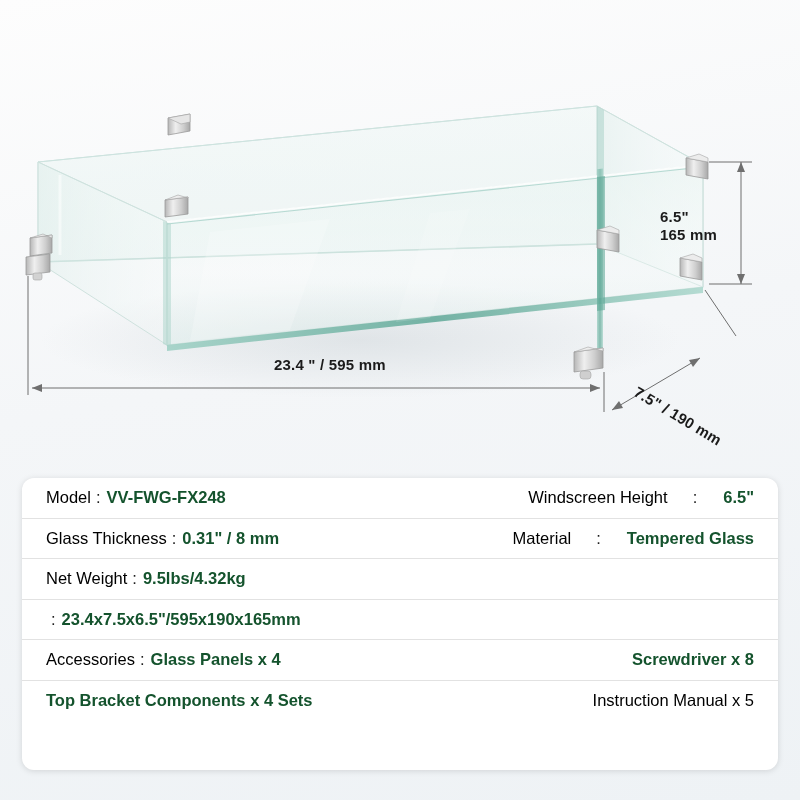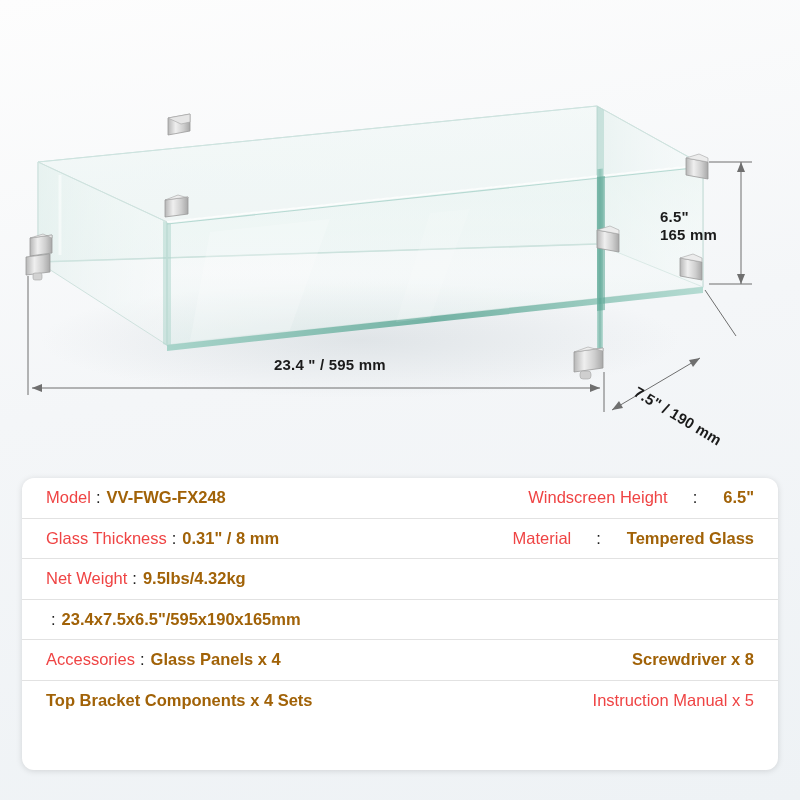--- a/index.html
+++ b/index.html
@@ -97,7 +97,7 @@
   }
   .lbl {
     font-size: 16.5px;
-    color: #ef4444;
+    color: #000000;
     font-weight: normal;
   }
   .val {

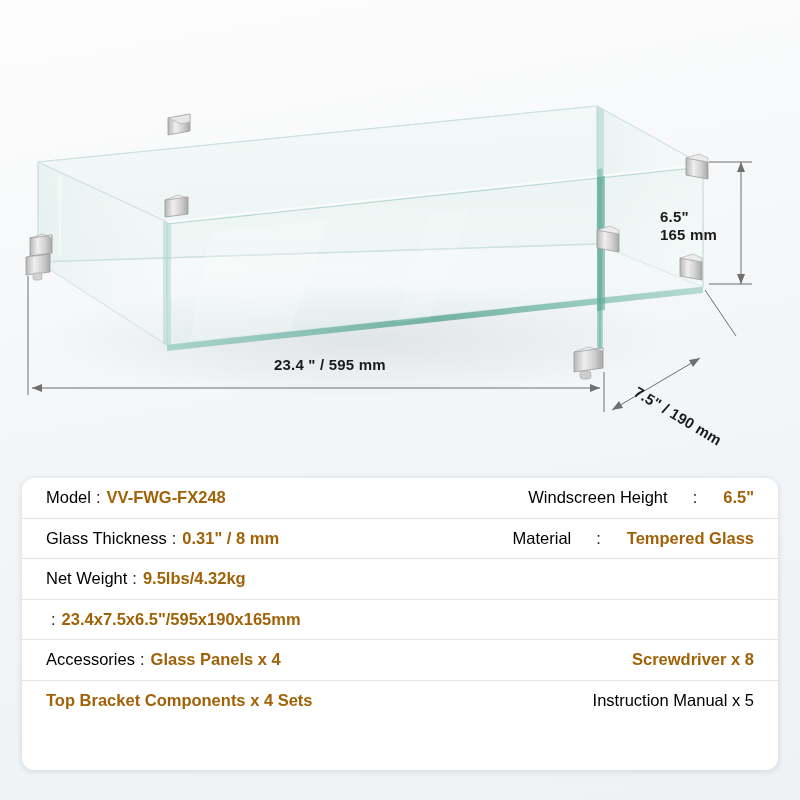--- a/index.html
+++ b/index.html
@@ -102,7 +102,7 @@
   }
   .val {
     font-size: 16.5px;
-    color: #a16207;
+    color: #14532d;
     font-weight: bold;
     margin-left: 6px;
   }

